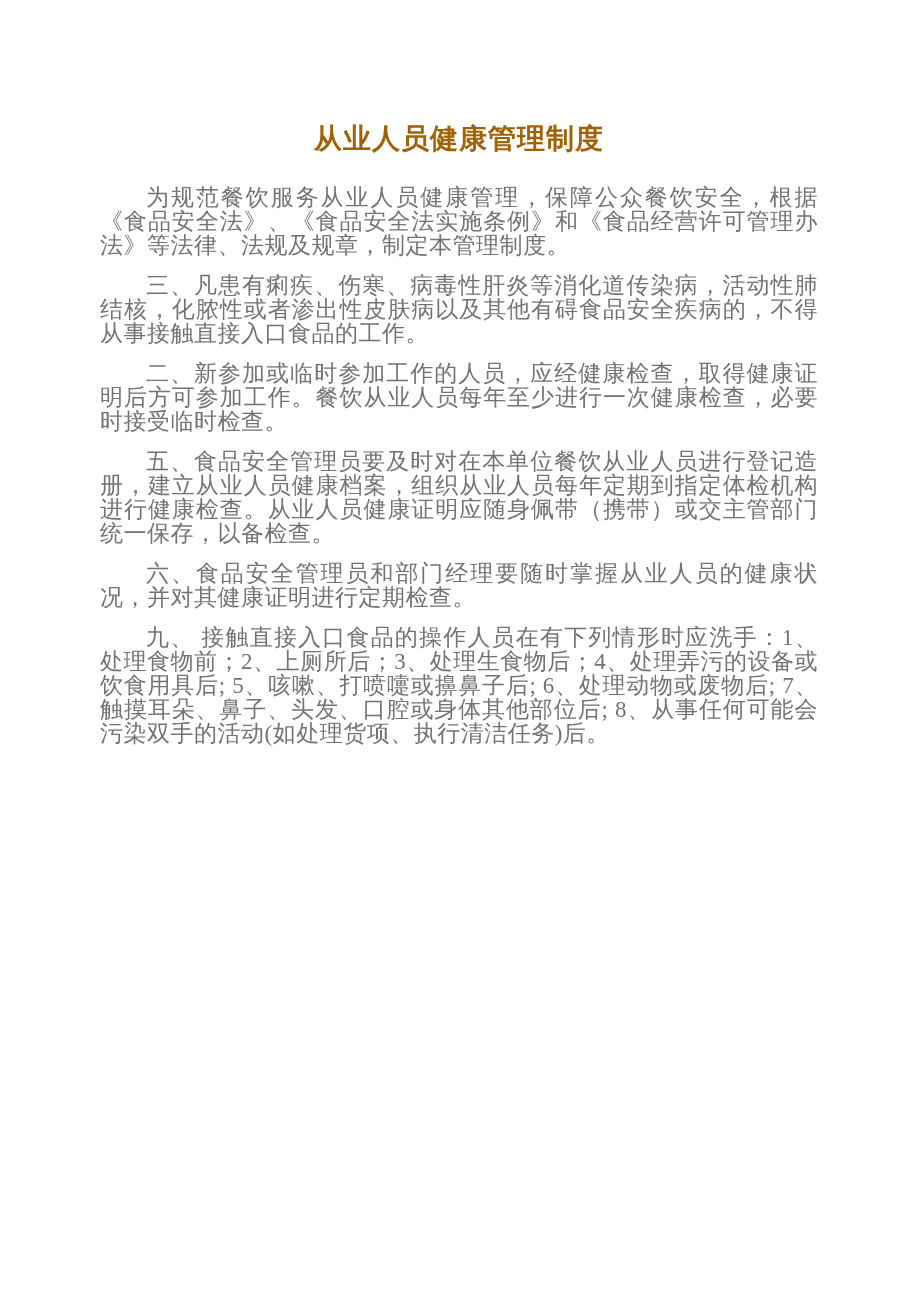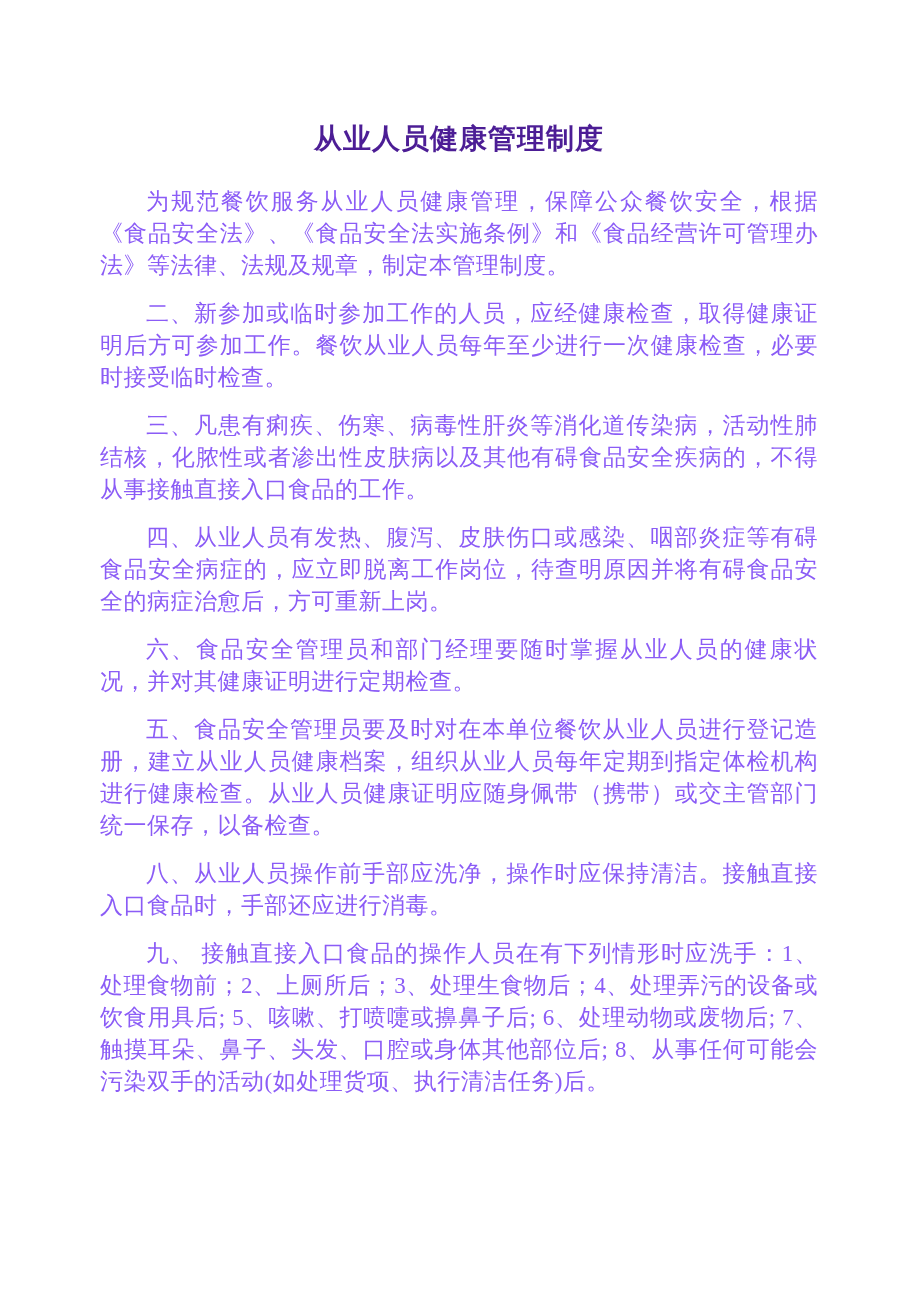--- a/index.html
+++ b/index.html
@@ -25,7 +25,7 @@
     font-weight: bold;
     text-align: center;
     letter-spacing: 1px;
-    color: #4c1d95;
+    color: #a16207;
   }
   .doc-body p {
     margin: 16px 0 11px 0;

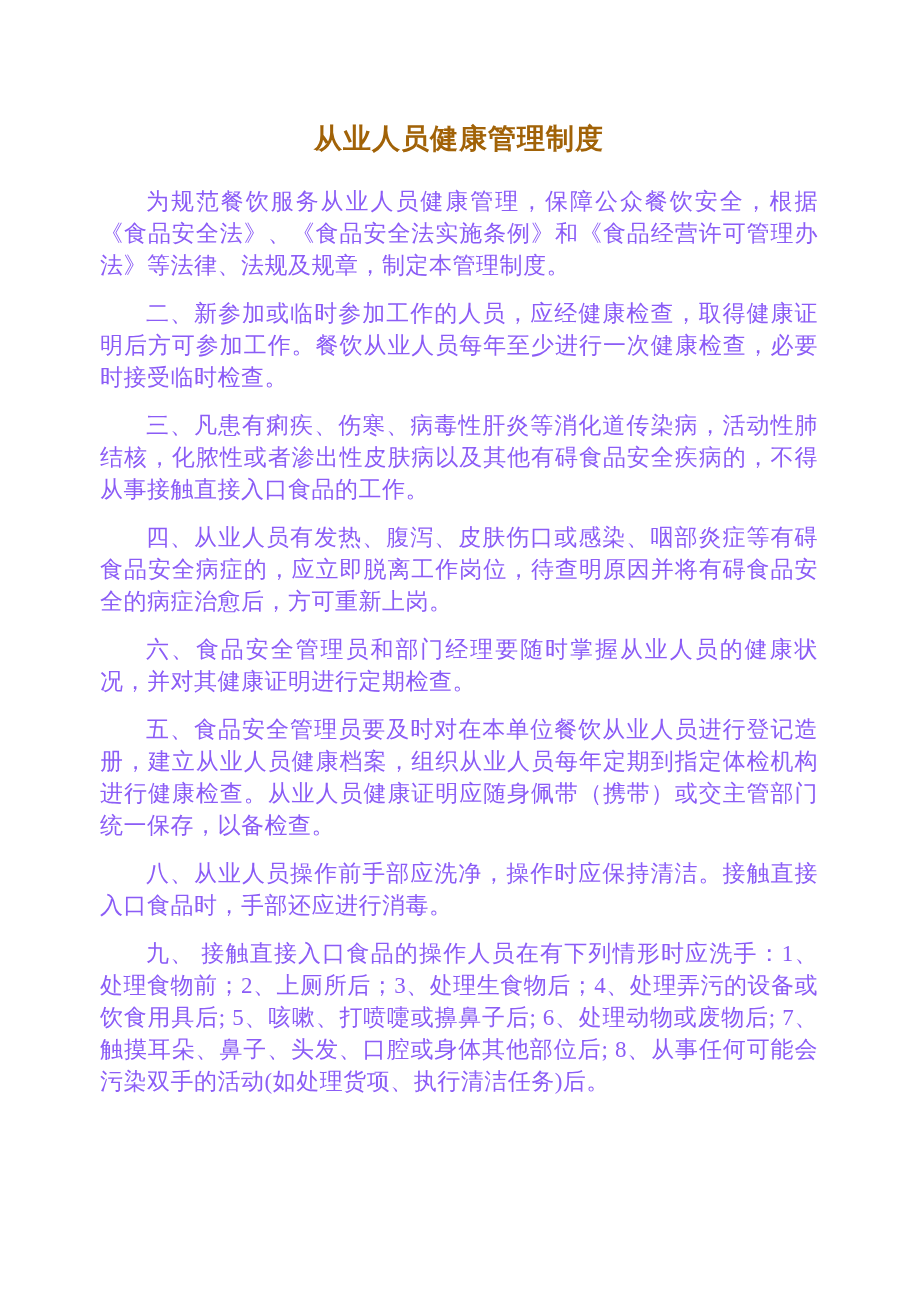--- a/index.html
+++ b/index.html
@@ -30,11 +30,11 @@
   .doc-body p {
     margin: 16px 0 11px 0;
     font-size: 23px;
-    line-height: 32px;
+    line-height: 24px;
     text-indent: 2em;
     text-align: justify;
     letter-spacing: 0.5px;
-    color: #8b5cf6;
+    color: #737373;
   }
 </style>
 </head>

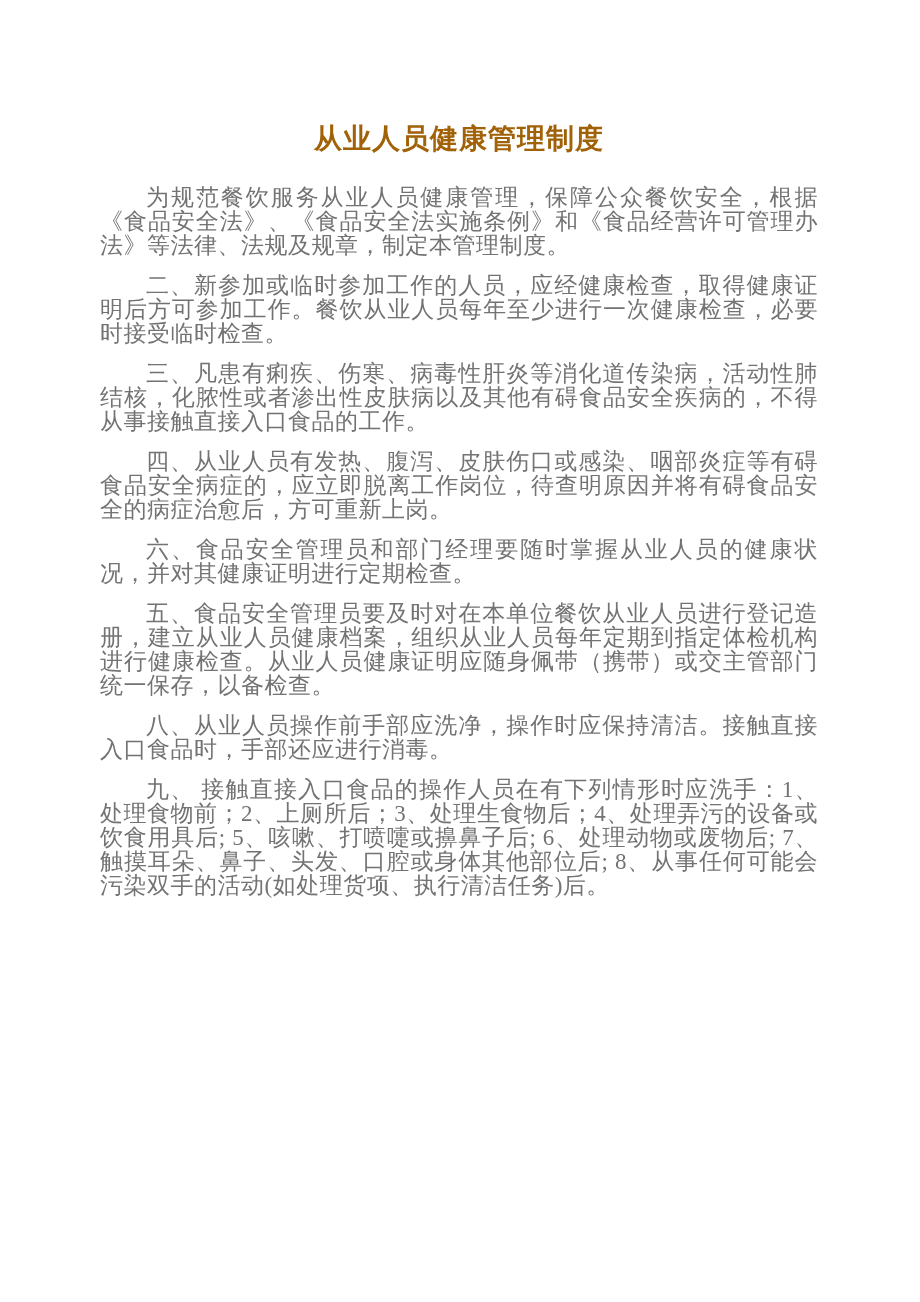--- a/index.html
+++ b/index.html
@@ -45,8 +45,8 @@
 
   <div class="doc-body">
     <p>为规范餐饮服务从业人员健康管理，保障公众餐饮安全，根据《食品安全法》、《食品安全法实施条例》和《食品经营许可管理办法》等法律、法规及规章，制定本管理制度。</p>
+    <p>三、凡患有痢疾、伤寒、病毒性肝炎等消化道传染病，活动性肺结核，化脓性或者渗出性皮肤病以及其他有碍食品安全疾病的，不得从事接触直接入口食品的工作。</p>
     <p>二、新参加或临时参加工作的人员，应经健康检查，取得健康证明后方可参加工作。餐饮从业人员每年至少进行一次健康检查，必要时接受临时检查。</p>
-    <p>三、凡患有痢疾、伤寒、病毒性肝炎等消化道传染病，活动性肺结核，化脓性或者渗出性皮肤病以及其他有碍食品安全疾病的，不得从事接触直接入口食品的工作。</p>
     <p>四、从业人员有发热、腹泻、皮肤伤口或感染、咽部炎症等有碍食品安全病症的，应立即脱离工作岗位，待查明原因并将有碍食品安全的病症治愈后，方可重新上岗。</p>
     <p>六、食品安全管理员和部门经理要随时掌握从业人员的健康状况，并对其健康证明进行定期检查。</p>
     <p>五、食品安全管理员要及时对在本单位餐饮从业人员进行登记造册，建立从业人员健康档案，组织从业人员每年定期到指定体检机构进行健康检查。从业人员健康证明应随身佩带（携带）或交主管部门统一保存，以备检查。</p>

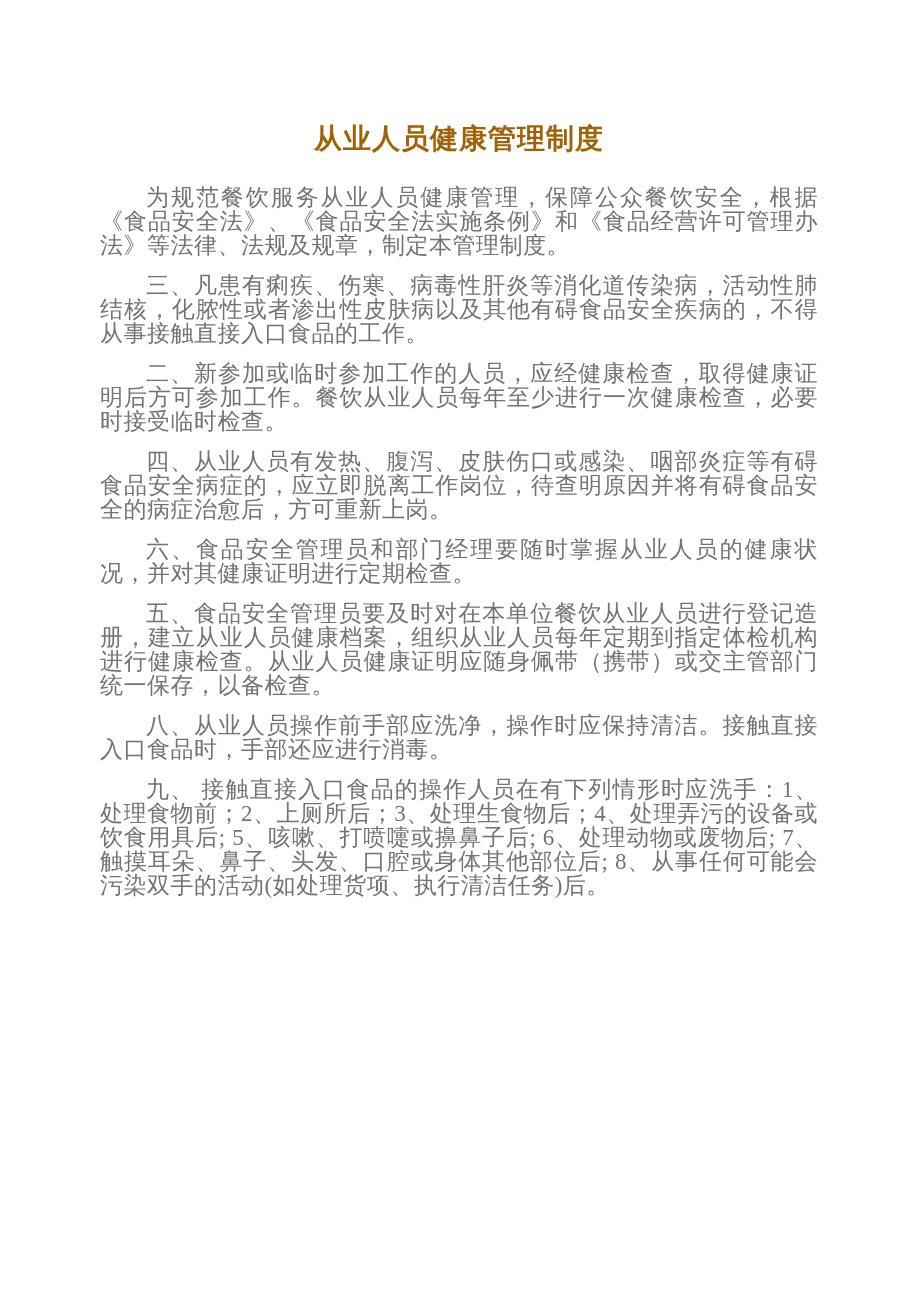--- a/index.html
+++ b/index.html
@@ -47,7 +47,6 @@
     <p>为规范餐饮服务从业人员健康管理，保障公众餐饮安全，根据《食品安全法》、《食品安全法实施条例》和《食品经营许可管理办法》等法律、法规及规章，制定本管理制度。</p>
     <p>三、凡患有痢疾、伤寒、病毒性肝炎等消化道传染病，活动性肺结核，化脓性或者渗出性皮肤病以及其他有碍食品安全疾病的，不得从事接触直接入口食品的工作。</p>
     <p>二、新参加或临时参加工作的人员，应经健康检查，取得健康证明后方可参加工作。餐饮从业人员每年至少进行一次健康检查，必要时接受临时检查。</p>
-    <p>四、从业人员有发热、腹泻、皮肤伤口或感染、咽部炎症等有碍食品安全病症的，应立即脱离工作岗位，待查明原因并将有碍食品安全的病症治愈后，方可重新上岗。</p>
     <p>六、食品安全管理员和部门经理要随时掌握从业人员的健康状况，并对其健康证明进行定期检查。</p>
     <p>五、食品安全管理员要及时对在本单位餐饮从业人员进行登记造册，建立从业人员健康档案，组织从业人员每年定期到指定体检机构进行健康检查。从业人员健康证明应随身佩带（携带）或交主管部门统一保存，以备检查。</p>
     <p>八、从业人员操作前手部应洗净，操作时应保持清洁。接触直接入口食品时，手部还应进行消毒。</p>

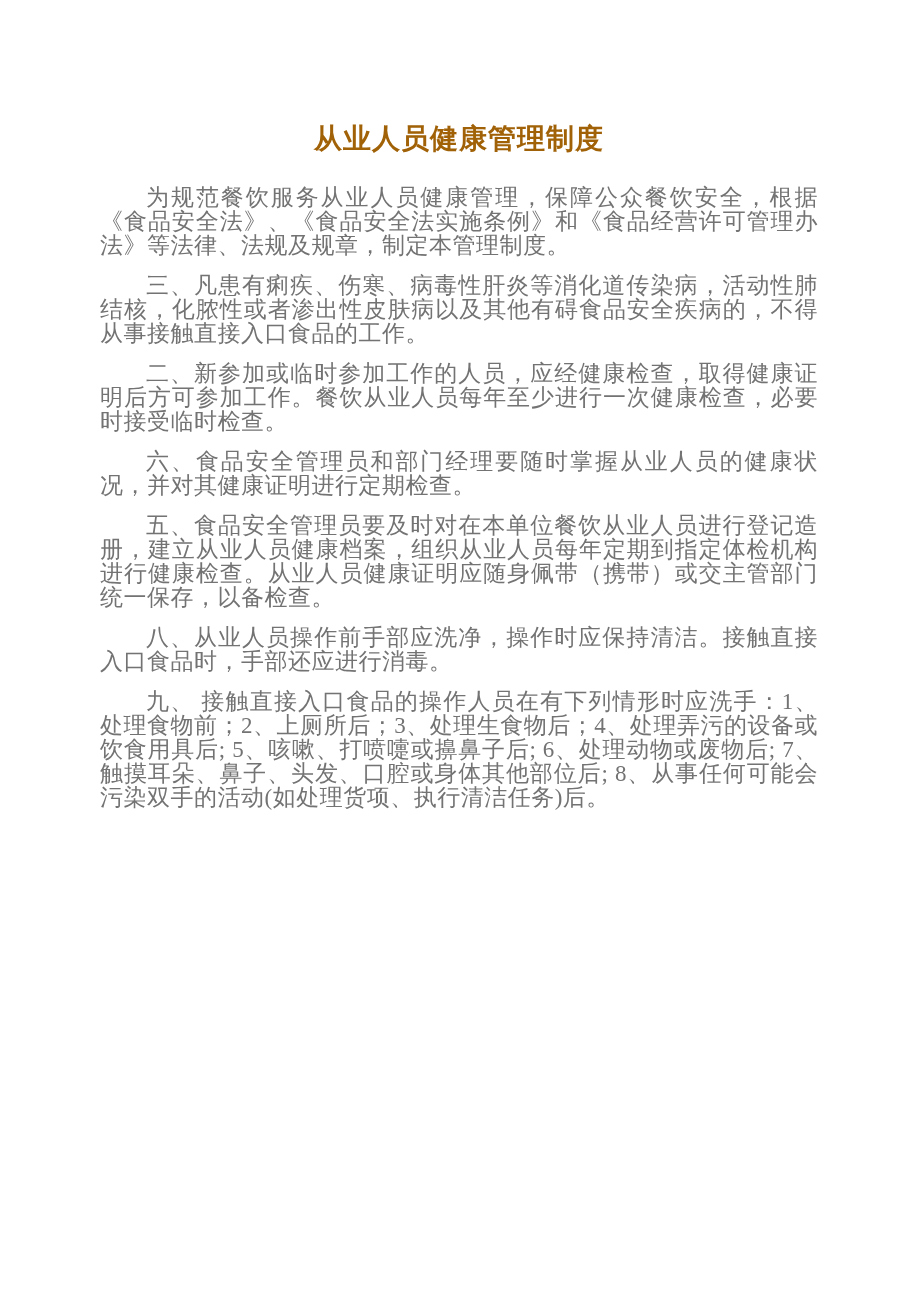--- a/index.html
+++ b/index.html
@@ -47,8 +47,8 @@
     <p>为规范餐饮服务从业人员健康管理，保障公众餐饮安全，根据《食品安全法》、《食品安全法实施条例》和《食品经营许可管理办法》等法律、法规及规章，制定本管理制度。</p>
     <p>三、凡患有痢疾、伤寒、病毒性肝炎等消化道传染病，活动性肺结核，化脓性或者渗出性皮肤病以及其他有碍食品安全疾病的，不得从事接触直接入口食品的工作。</p>
     <p>二、新参加或临时参加工作的人员，应经健康检查，取得健康证明后方可参加工作。餐饮从业人员每年至少进行一次健康检查，必要时接受临时检查。</p>
+    <p>五、食品安全管理员要及时对在本单位餐饮从业人员进行登记造册，建立从业人员健康档案，组织从业人员每年定期到指定体检机构进行健康检查。从业人员健康证明应随身佩带（携带）或交主管部门统一保存，以备检查。</p>
     <p>六、食品安全管理员和部门经理要随时掌握从业人员的健康状况，并对其健康证明进行定期检查。</p>
-    <p>五、食品安全管理员要及时对在本单位餐饮从业人员进行登记造册，建立从业人员健康档案，组织从业人员每年定期到指定体检机构进行健康检查。从业人员健康证明应随身佩带（携带）或交主管部门统一保存，以备检查。</p>
     <p>八、从业人员操作前手部应洗净，操作时应保持清洁。接触直接入口食品时，手部还应进行消毒。</p>
     <p>九、 接触直接入口食品的操作人员在有下列情形时应洗手：1、处理食物前；2、上厕所后；3、处理生食物后；4、处理弄污的设备或饮食用具后; 5、咳嗽、打喷嚏或擤鼻子后; 6、处理动物或废物后; 7、触摸耳朵、鼻子、头发、口腔或身体其他部位后; 8、从事任何可能会污染双手的活动(如处理货项、执行清洁任务)后。</p>
   </div>

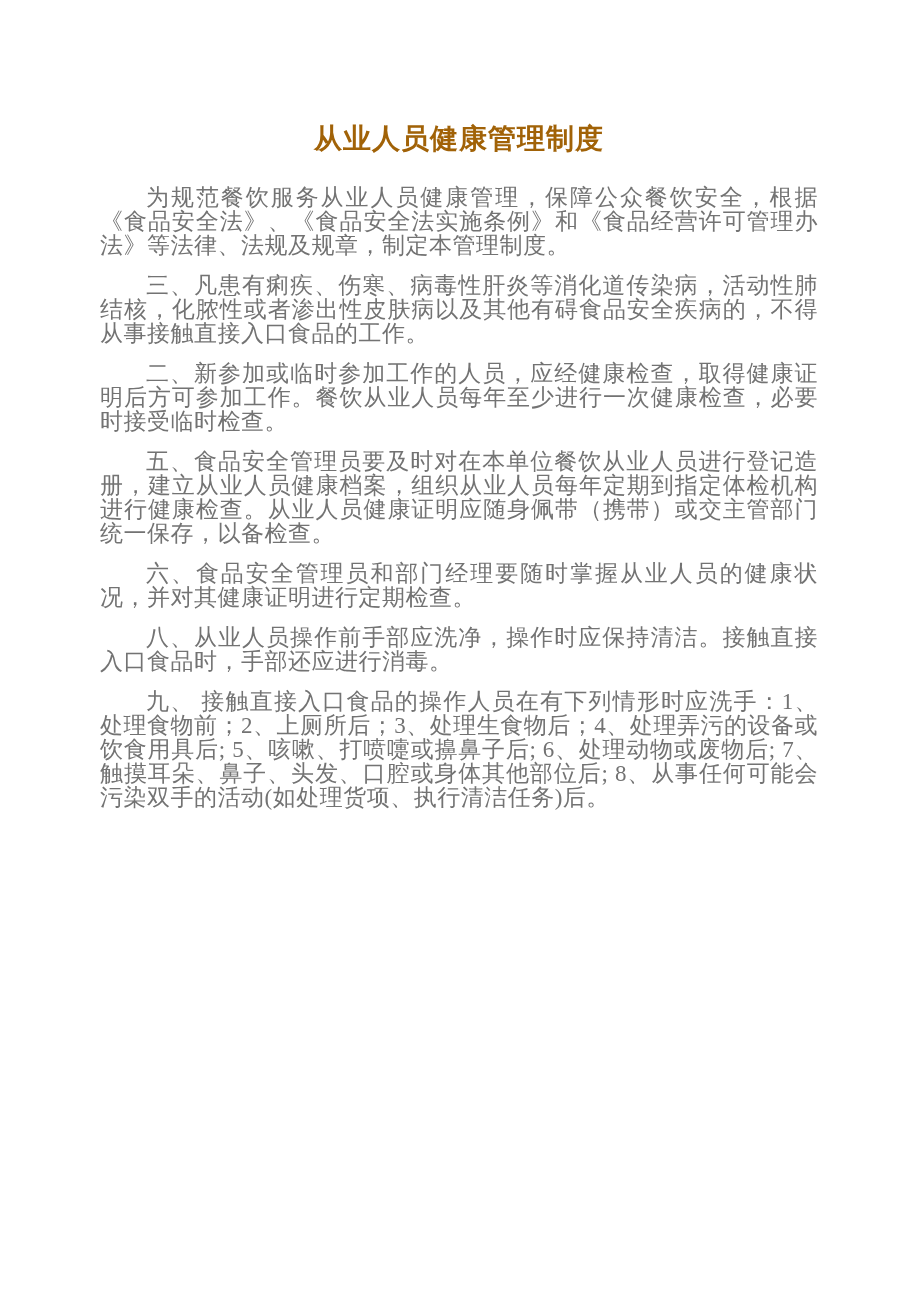--- a/index.html
+++ b/index.html
@@ -49,7 +49,6 @@
     <p>二、新参加或临时参加工作的人员，应经健康检查，取得健康证明后方可参加工作。餐饮从业人员每年至少进行一次健康检查，必要时接受临时检查。</p>
     <p>五、食品安全管理员要及时对在本单位餐饮从业人员进行登记造册，建立从业人员健康档案，组织从业人员每年定期到指定体检机构进行健康检查。从业人员健康证明应随身佩带（携带）或交主管部门统一保存，以备检查。</p>
     <p>六、食品安全管理员和部门经理要随时掌握从业人员的健康状况，并对其健康证明进行定期检查。</p>
-    <p>八、从业人员操作前手部应洗净，操作时应保持清洁。接触直接入口食品时，手部还应进行消毒。</p>
     <p>九、 接触直接入口食品的操作人员在有下列情形时应洗手：1、处理食物前；2、上厕所后；3、处理生食物后；4、处理弄污的设备或饮食用具后; 5、咳嗽、打喷嚏或擤鼻子后; 6、处理动物或废物后; 7、触摸耳朵、鼻子、头发、口腔或身体其他部位后; 8、从事任何可能会污染双手的活动(如处理货项、执行清洁任务)后。</p>
   </div>
 </div>

